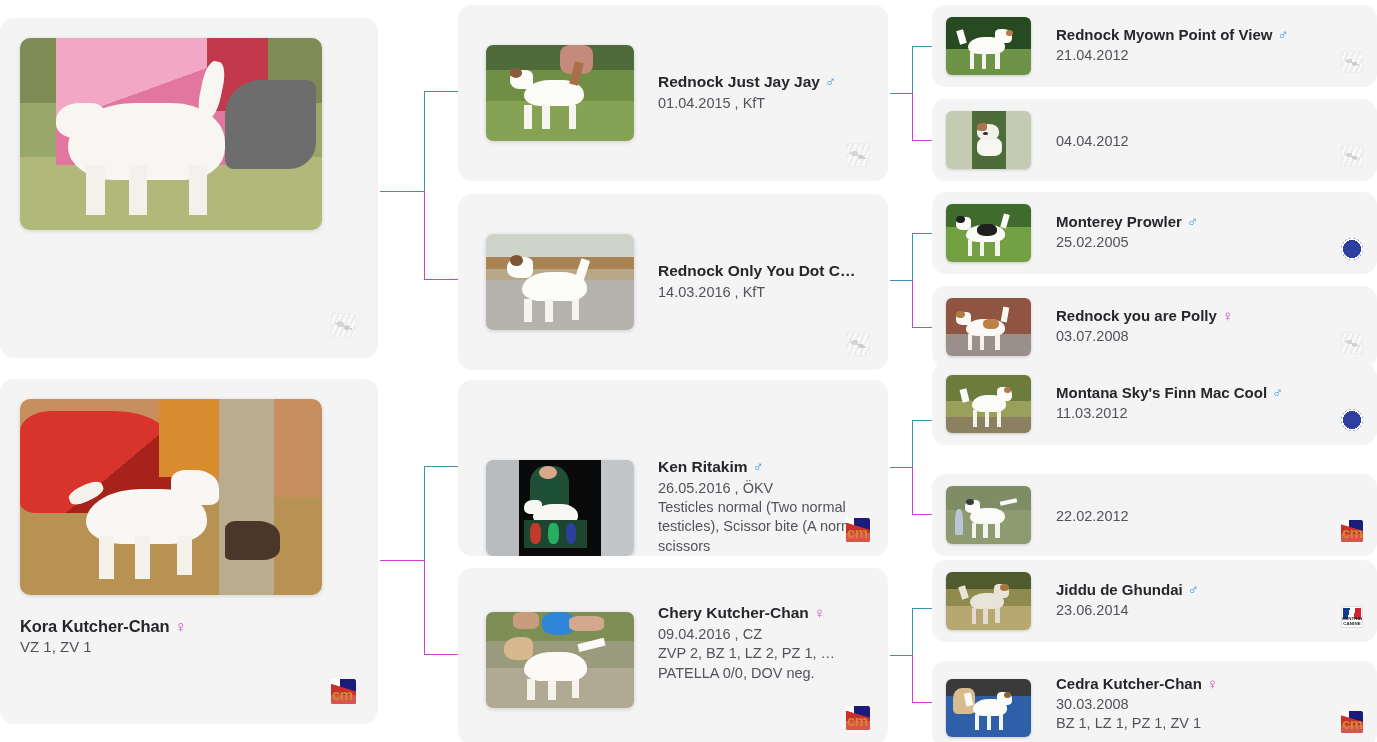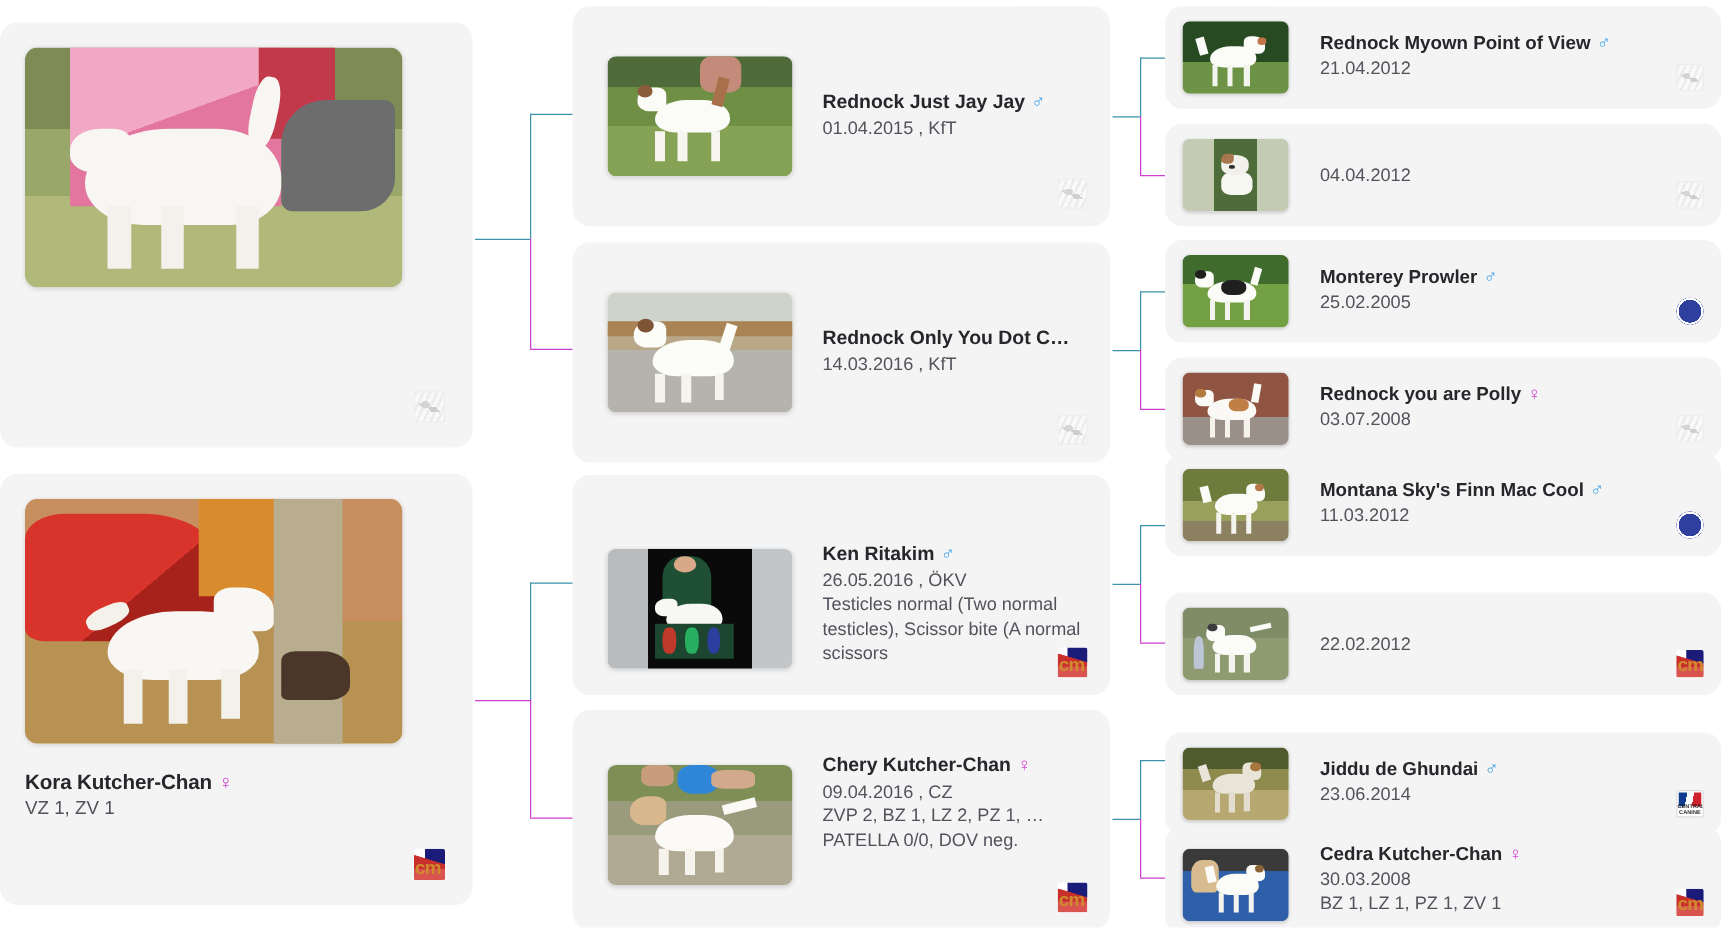--- a/index.html
+++ b/index.html
@@ -76,7 +76,7 @@
   .gen1 .dt { font-size: 14.5px; color: #52525b; margin-top: 3px; line-height: 1.33; }
 
   
-  .gen1.m2 .inner { align-items: center; padding-top: 32px; }
+  .gen1.m2 .inner { align-items: flex-end; padding-top: 32px; }
   .gen1.m2 .photo-wrap { margin-top: 6px; }
   .gen1.m3 .inner { align-items: flex-start; padding-top: 36px; }
   .gen1.m3 .photo-wrap { margin-top: 8px; }

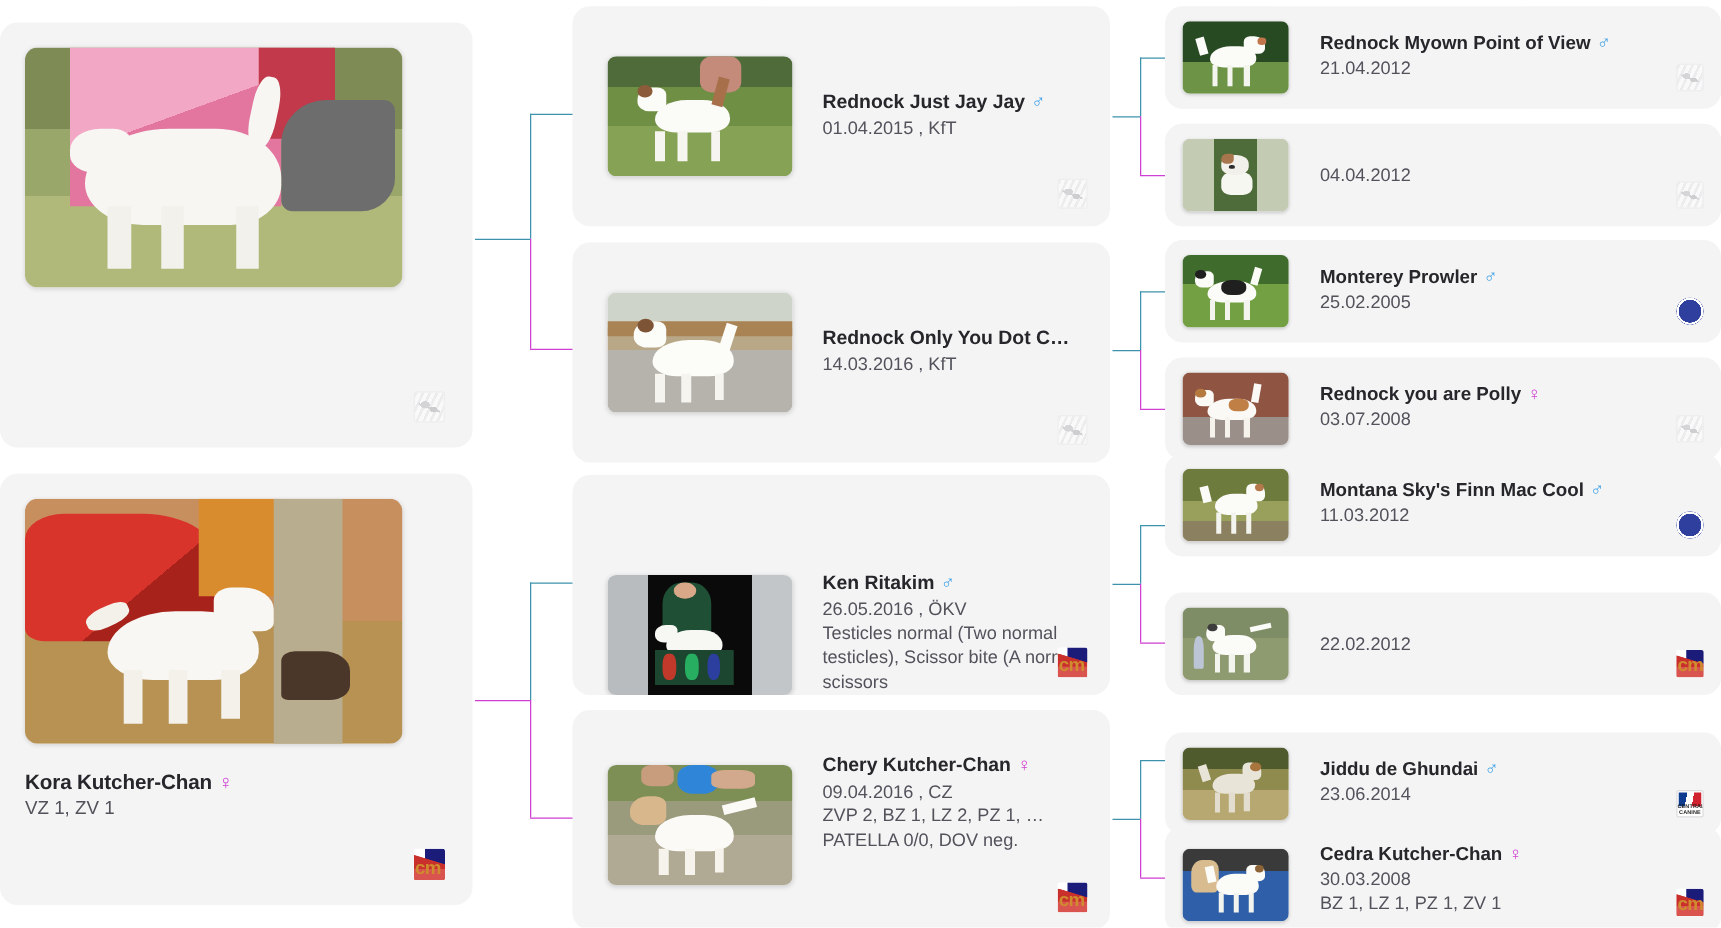--- a/index.html
+++ b/index.html
@@ -108,7 +108,7 @@
   .gen2.r3 { top: 286px; }
   .gen2.r4 { top: 363px; }
   .gen2.r5 { top: 474px; }
-  .gen2.r6 { top: 586px; }
+  .gen2.r6 { top: 560px; }
   .gen2.r7 { top: 661px; height: 86px; }
 
   

